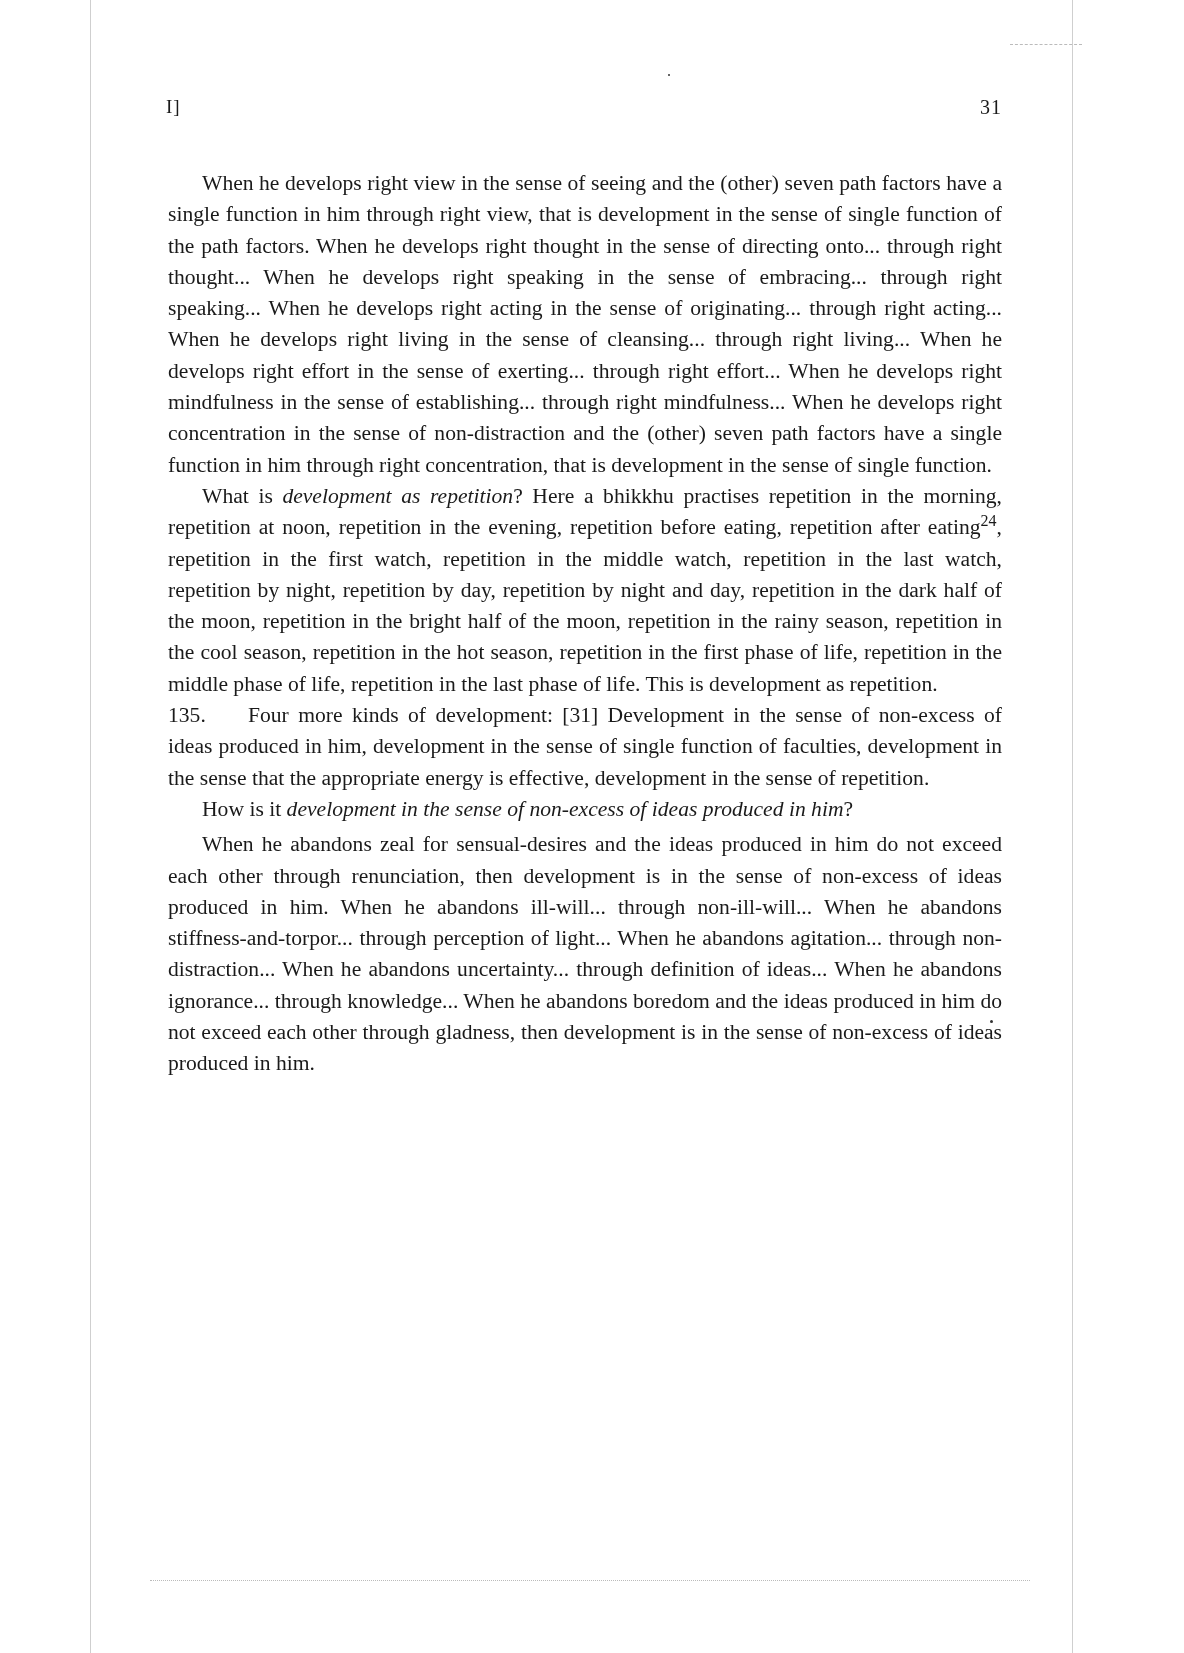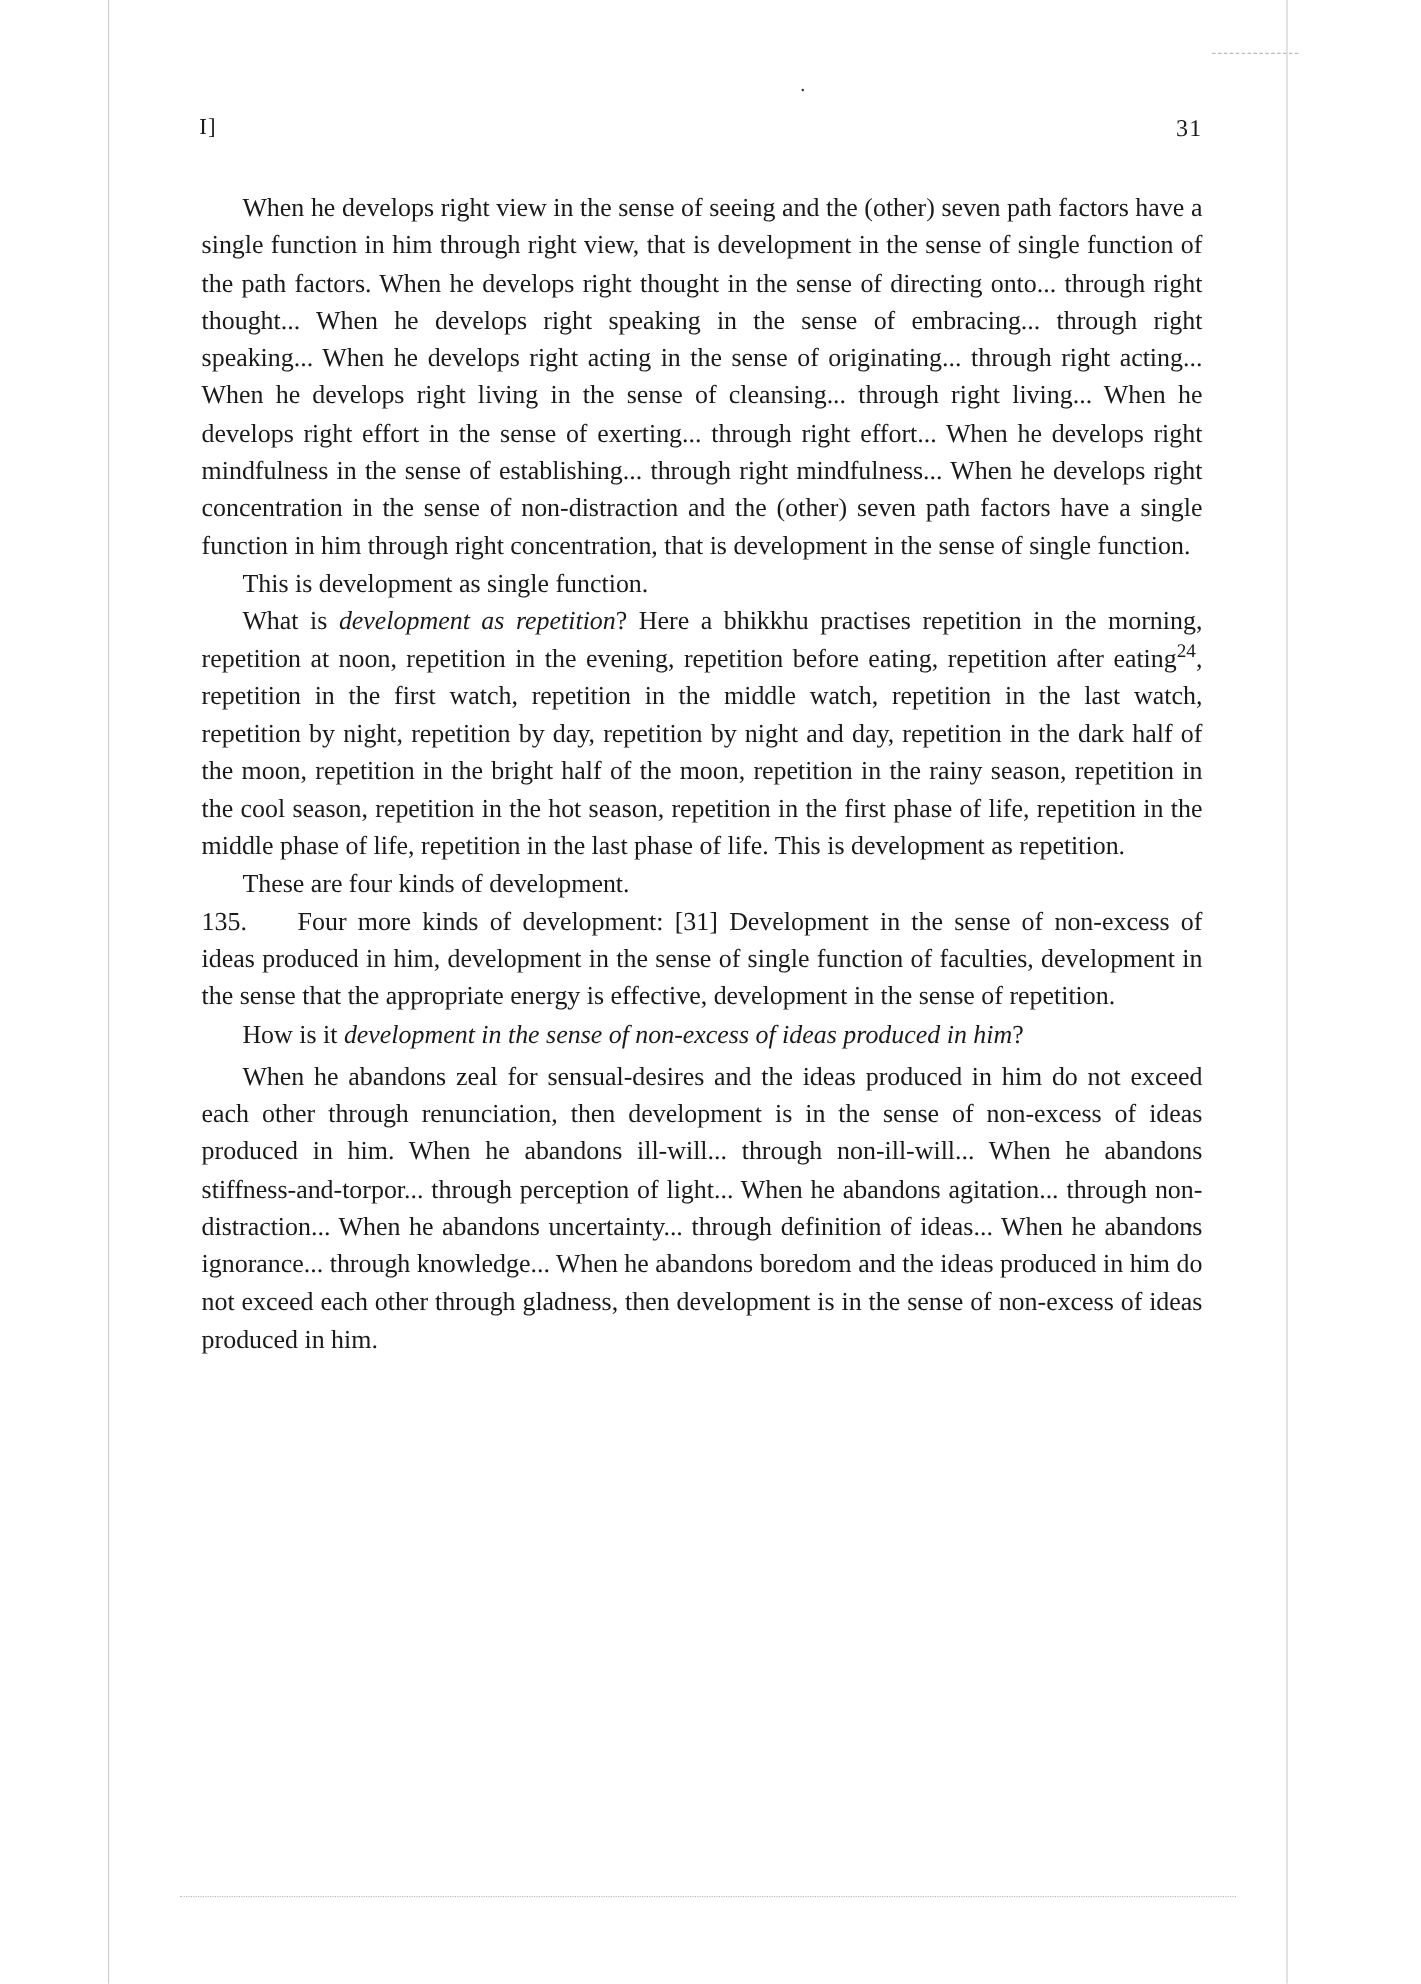--- a/index.html
+++ b/index.html
@@ -13,7 +13,7 @@
   .header .left { position: absolute; left: 0; top: 0; }
   .header .center { position: absolute; left: 0; right: 0; text-align: center; top: 0; font-size: 18px; letter-spacing: 2px; }
   .header .right { position: absolute; right: 0; top: 0; font-size: 20px; }
-  .content { position: absolute; top: 158px; left: 168px; width: 834px; font-size: 21.6px; line-height: 31.3px; text-align: justify; }
+  .content { position: absolute; top: 168px; left: 168px; width: 834px; font-size: 21.6px; line-height: 31.3px; text-align: justify; }
   .content p { margin: 0; }
   .indent { text-indent: 34px; }
   .num { display: inline-block; width: 80px; text-indent: 0; }

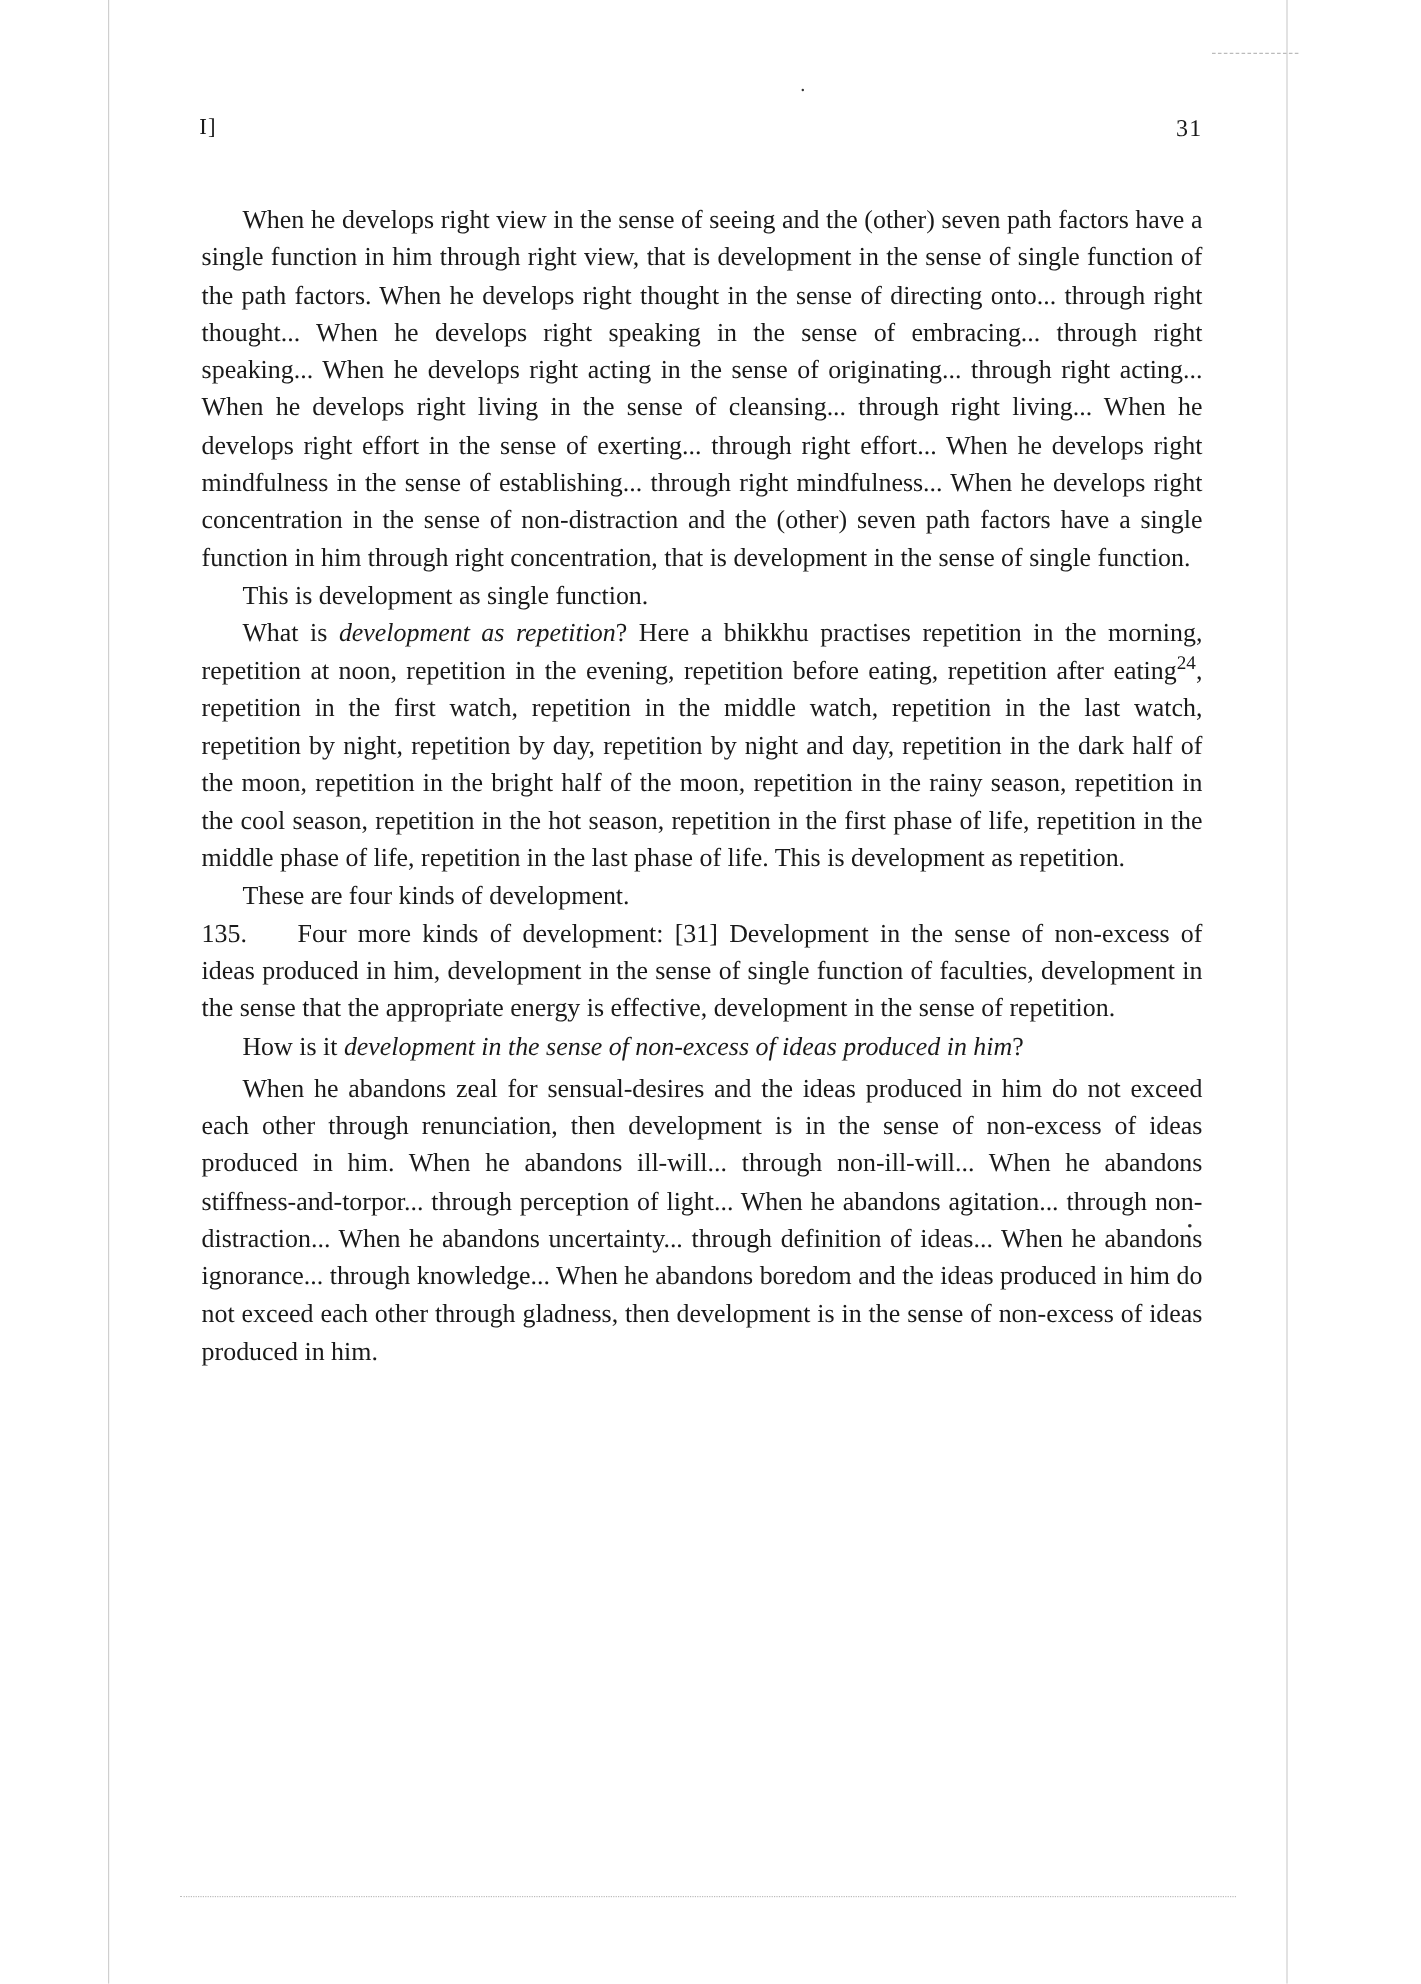--- a/index.html
+++ b/index.html
@@ -37,7 +37,6 @@
 
 <div class="content">
   <p class="indent">When he develops right view in the sense of seeing and the (other) seven path factors have a single function in him through right view, that is development in the sense of single function of the path factors. When he develops right thought in the sense of directing onto... through right thought... When he develops right speaking in the sense of embracing... through right speaking... When he develops right acting in the sense of originating... through right acting... When he develops right living in the sense of cleansing... through right living... When he develops right effort in the sense of exerting... through right effort... When he develops right mindfulness in the sense of establishing... through right mindfulness... When he develops right concentration in the sense of non-distraction and the (other) seven path factors have a single function in him through right concentration, that is development in the sense of single function.</p>
-  <p class="indent">This is development as single function.</p>
   <p class="indent"><span>What is </span><i>development as repetition</i><span>? Here a bhikkhu practises repetition in the morning, repetition at noon, repetition in the evening, repetition before eating, repetition after eating</span><sup>24</sup><span>, repetition in the first watch, repetition in the middle watch, repetition in the last watch, repetition by night, repetition by day, repetition by night and day, repetition in the dark half of the moon, repetition in the bright half of the moon, repetition in the rainy season, repetition in the cool season, repetition in the hot season, repetition in the first phase of life, repetition in the middle phase of life, repetition in the last phase of life. This is development as repetition.</span></p>
   <p class="indent">These are four kinds of development.</p>
   <p><span class="num">135.</span><span>Four more kinds of development: [31] Development in the sense of non-excess of ideas produced in him, development in the sense of single function of faculties, development in the sense that the appropriate energy is effective, development in the sense of repetition.</span></p>

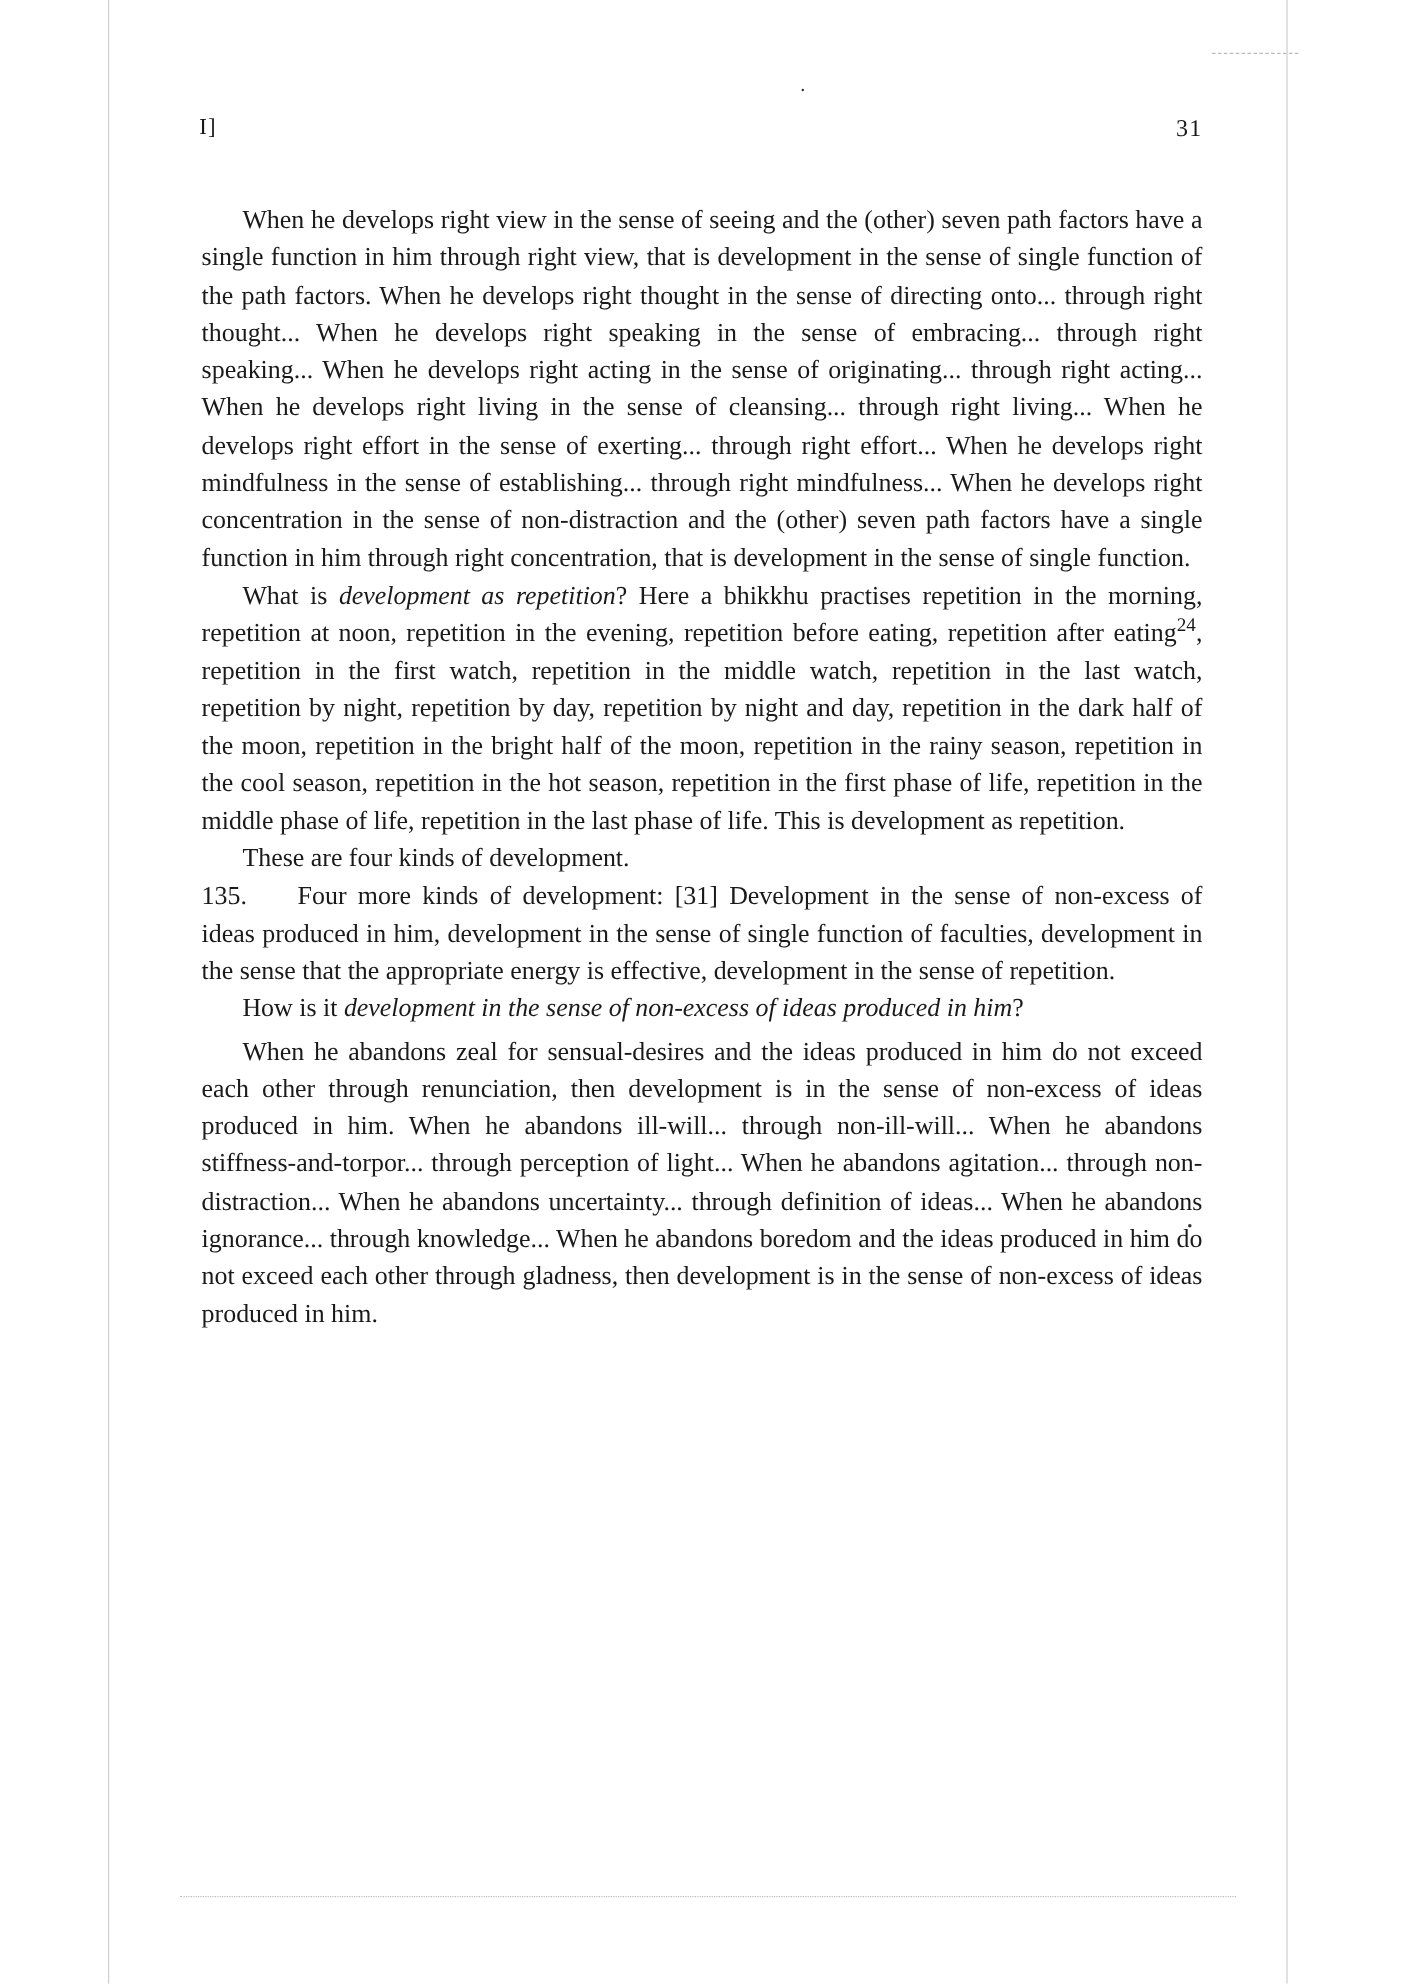--- a/index.html
+++ b/index.html
@@ -38,7 +38,6 @@
 <div class="content">
   <p class="indent">When he develops right view in the sense of seeing and the (other) seven path factors have a single function in him through right view, that is development in the sense of single function of the path factors. When he develops right thought in the sense of directing onto... through right thought... When he develops right speaking in the sense of embracing... through right speaking... When he develops right acting in the sense of originating... through right acting... When he develops right living in the sense of cleansing... through right living... When he develops right effort in the sense of exerting... through right effort... When he develops right mindfulness in the sense of establishing... through right mindfulness... When he develops right concentration in the sense of non-distraction and the (other) seven path factors have a single function in him through right concentration, that is development in the sense of single function.</p>
   <p class="indent"><span>What is </span><i>development as repetition</i><span>? Here a bhikkhu practises repetition in the morning, repetition at noon, repetition in the evening, repetition before eating, repetition after eating</span><sup>24</sup><span>, repetition in the first watch, repetition in the middle watch, repetition in the last watch, repetition by night, repetition by day, repetition by night and day, repetition in the dark half of the moon, repetition in the bright half of the moon, repetition in the rainy season, repetition in the cool season, repetition in the hot season, repetition in the first phase of life, repetition in the middle phase of life, repetition in the last phase of life. This is development as repetition.</span></p>
-  <p class="indent">These are four kinds of development.</p>
   <p><span class="num">135.</span><span>Four more kinds of development: [31] Development in the sense of non-excess of ideas produced in him, development in the sense of single function of faculties, development in the sense that the appropriate energy is effective, development in the sense of repetition.</span></p>
   <p class="indent"><span>How is it </span><i>development in the sense of non-excess of ideas produced in him</i><span>?</span></p>
   <p class="indent" style="margin-top:4px;">When he abandons zeal for sensual-desires and the ideas produced in him do not exceed each other through renunciation, then development is in the sense of non-excess of ideas produced in him. When he abandons ill-will... through non-ill-will... When he abandons stiffness-and-torpor... through perception of light... When he abandons agitation... through non-distraction... When he abandons uncertainty... through definition of ideas... When he abandons ignorance... through knowledge... When he abandons boredom and the ideas produced in him do not exceed each other through gladness, then development is in the sense of non-excess of ideas produced in him.</p>

